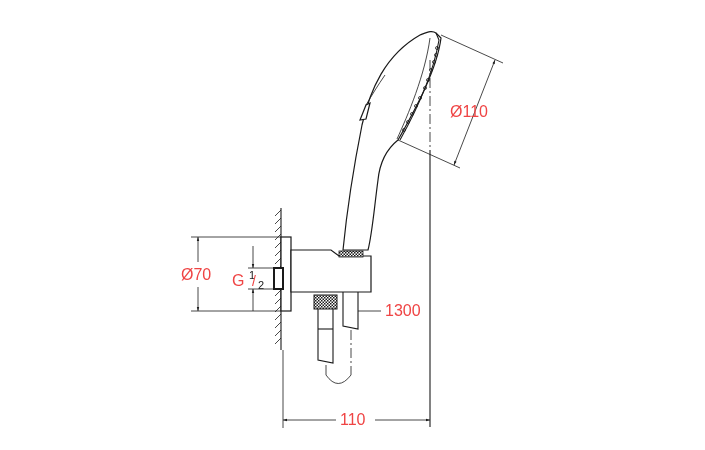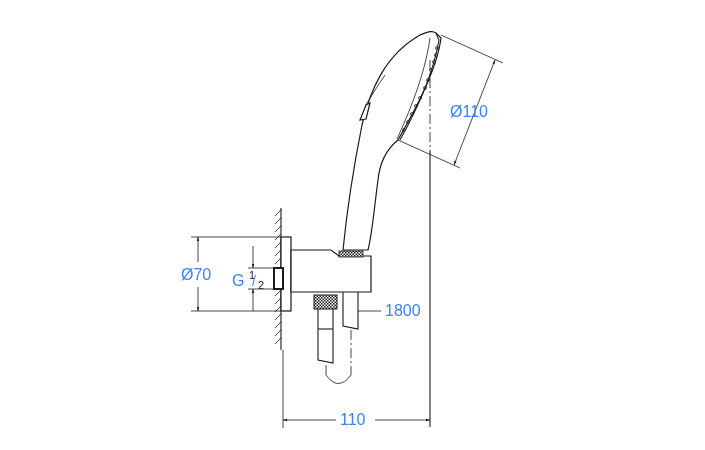--- a/index.html
+++ b/index.html
@@ -9,7 +9,7 @@
     .thin { stroke: #1a1a1a; fill: none; stroke-width: 0.8; }
     .dash { stroke: #1a1a1a; fill: none; stroke-width: 0.8; stroke-dasharray: 10 3 2 3; }
     .body { stroke: #1a1a1a; fill: #ffffff; stroke-width: 1.2; }
-    .lbl { position: absolute; font-size: 16px; color: #3b82f6; white-space: nowrap; line-height: 1; }
+    .lbl { position: absolute; font-size: 16px; color: #ef4444; white-space: nowrap; line-height: 1; }
     .frac { position: absolute; font-size: 11px; color: #1a1a1a; line-height: 1; }
   </style>
 </head>

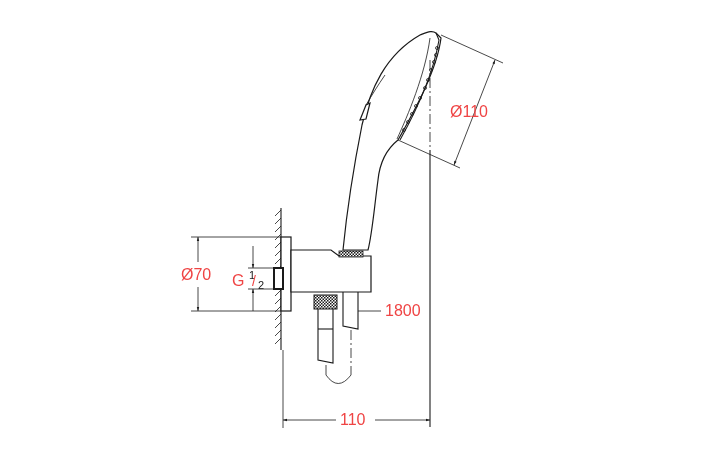--- a/index.html
+++ b/index.html
@@ -116,7 +116,7 @@
 <div class="frac" style="left:249px; top:270px;">1</div>
 <div class="lbl" style="left:252px; top:274px; font-size:14px;">/</div>
 <div class="frac" style="left:258px; top:280px;">2</div>
-<div class="lbl" style="left:385px; top:303px;">1800</div>
+<div class="lbl" style="left:385px; top:303px;">1300</div>
 <div class="lbl" style="left:340px; top:412px;">110</div>
 
 </body></html>

